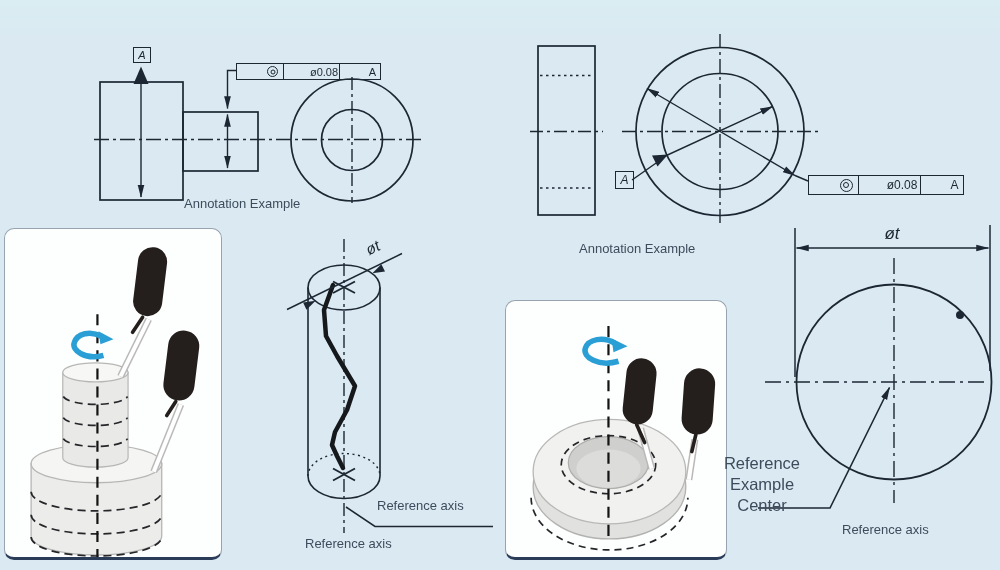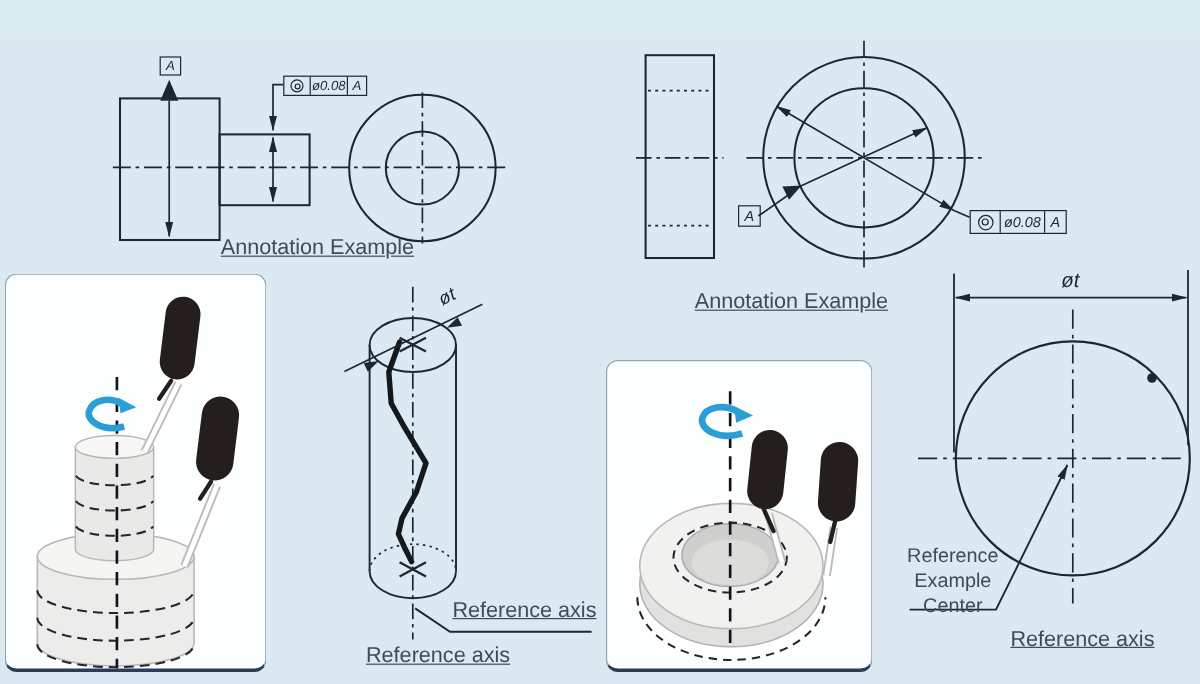--- a/index.html
+++ b/index.html
@@ -17,7 +17,7 @@
   .fcf{position:absolute;display:flex;align-items:stretch;background:rgba(219,233,242,.0);
        border:1.4px solid #1c2733;color:#1c2733;}
   .fcf .cell{display:flex;align-items:center;justify-content:center;
-       border-left:1.4px solid #1c2733;font-style:italic;}
+       border-left:1.4px solid #1c2733;padding-left:25px;}
   .fcf .cell:first-child{border-left:none;}
   .conc{position:relative;border:1.3px solid #1c2733;border-radius:50%;}
   .conc::after{content:"";position:absolute;left:50%;top:50%;transform:translate(-50%,-50%);

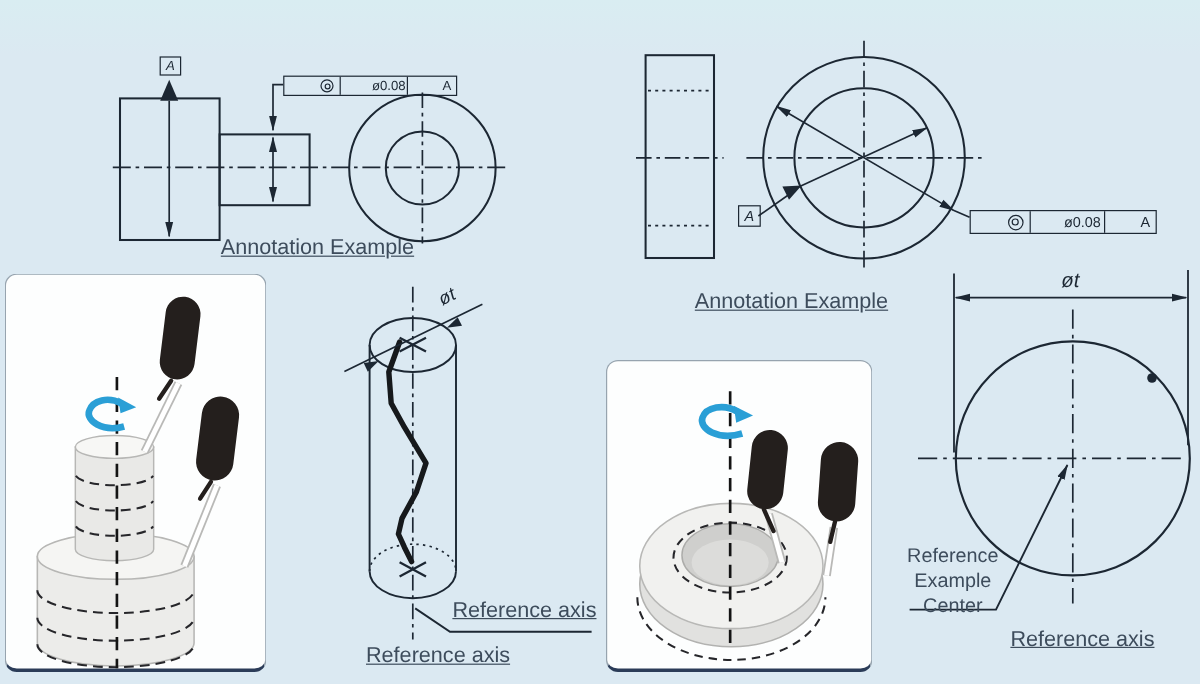--- a/index.html
+++ b/index.html
@@ -11,7 +11,7 @@
   .stage svg{display:block;}
   .overlay{position:absolute;left:0;top:0;width:1000px;height:570px;pointer-events:none;}
   .lbl{position:absolute;color:#3d4c5c;white-space:nowrap;}
-  .caption{font-size:18px;text-decoration:underline;}
+  .caption{font-size:13px;}
   .dia-italic{font-style:italic;color:#1c2733;}
   
   .fcf{position:absolute;display:flex;align-items:stretch;background:rgba(219,233,242,.0);

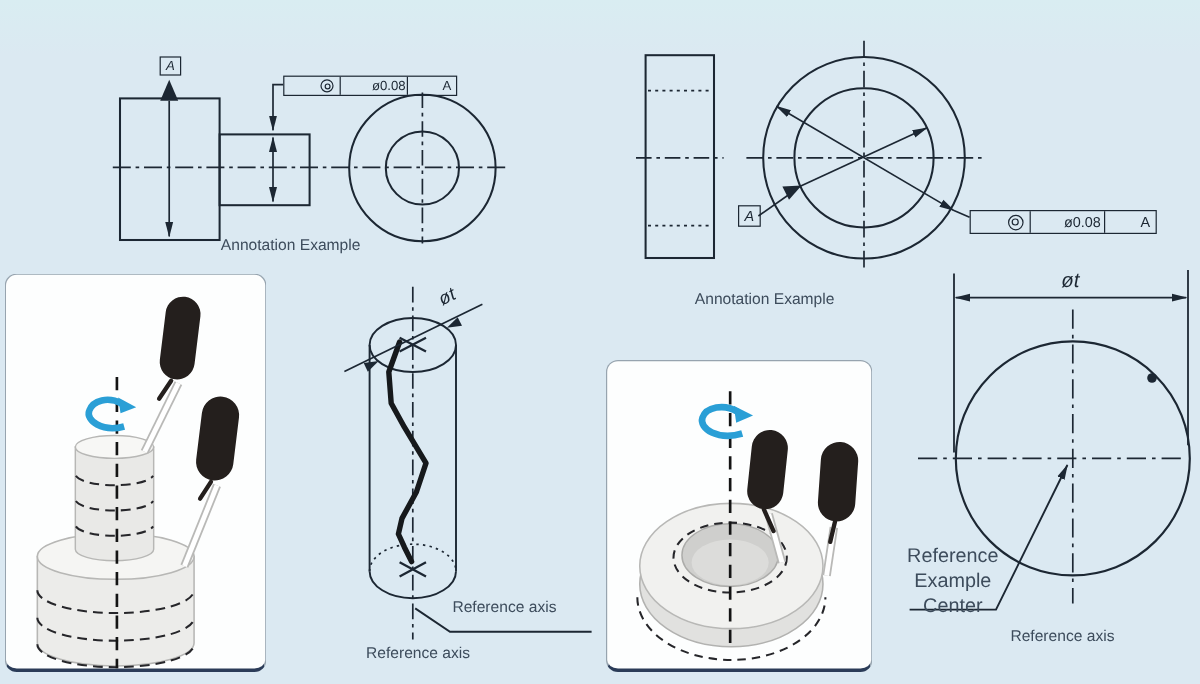--- a/index.html
+++ b/index.html
@@ -218,7 +218,7 @@
 
   <div class="lbl dia-italic" style="left:872px;top:224px;width:40px;text-align:center;font-size:17px;">øt</div>
 
-  <div class="refcenter" style="left:740px;top:453px;width:108px;">
+  <div class="refcenter" style="left:708px;top:453px;width:108px;">
     <div>Reference</div>
     <div>Example Center</div>
   </div>

